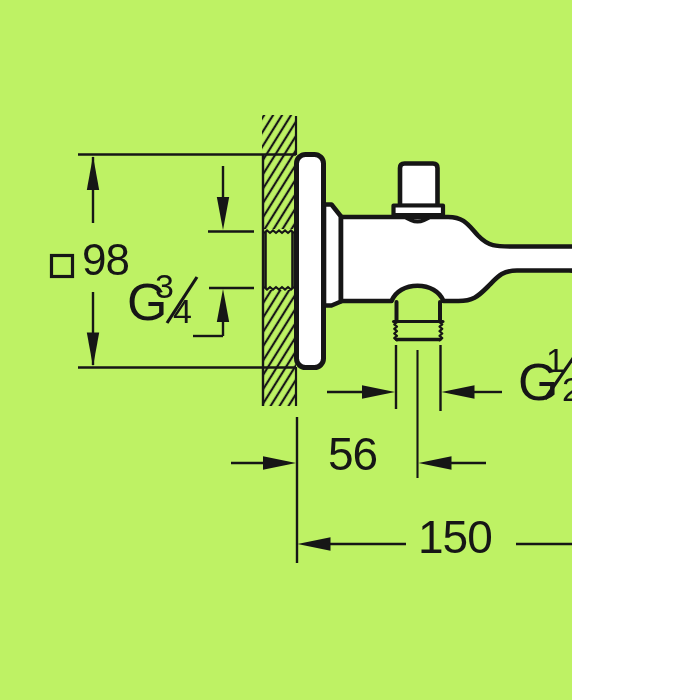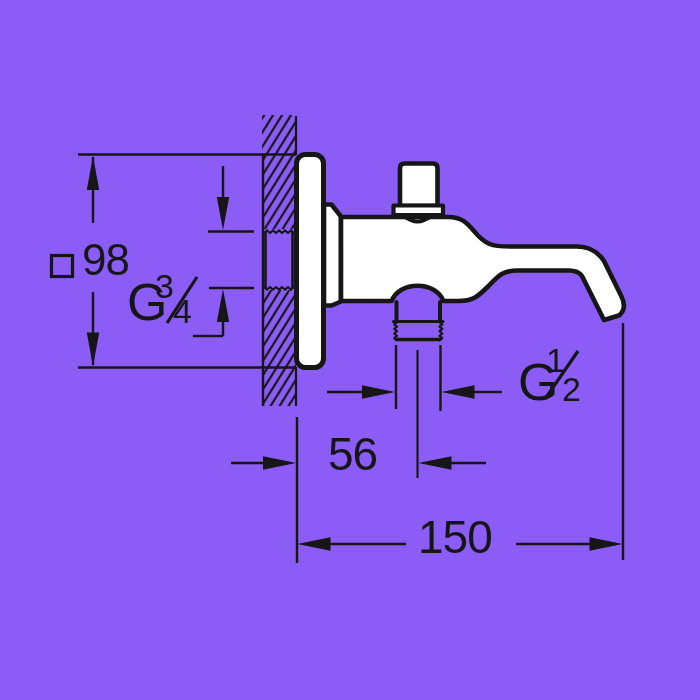--- a/index.html
+++ b/index.html
@@ -3,7 +3,7 @@
 <meta charset="utf-8">
 <style>
   html,body{margin:0;padding:0;background:#ffffff;}
-  .stage{position:relative;width:700px;height:700px;background:#8b5cf6;overflow:hidden;}
+  .stage{position:relative;width:572px;height:700px;background:#bef264;overflow:hidden;}
   svg{display:block;}
   .ink-stroke{stroke:#161616;fill:none;}
   .ink-fill{fill:#161616;stroke:none;}

